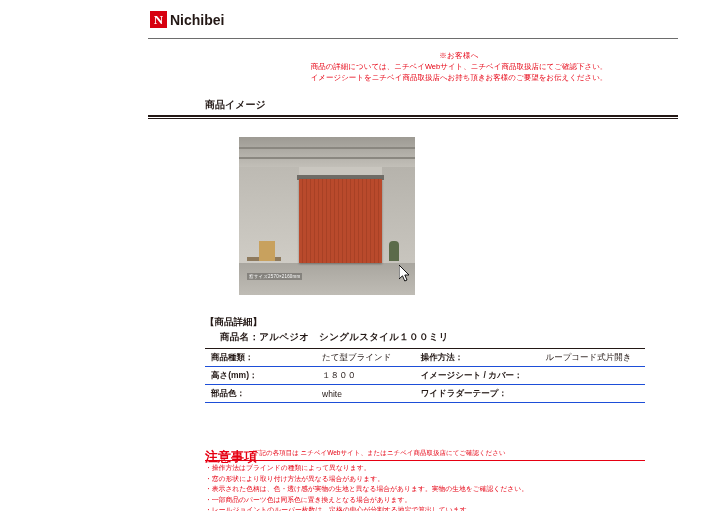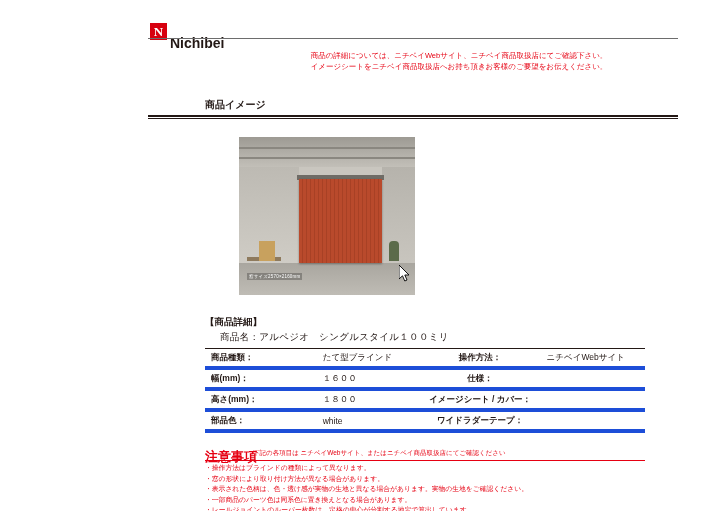--- a/index.html
+++ b/index.html
@@ -55,7 +55,6 @@
     font-weight: bold;
     letter-spacing: 0px;
     color: #231815;
-    margin-top: 24px;
   }
   .header-title {
     position: absolute;

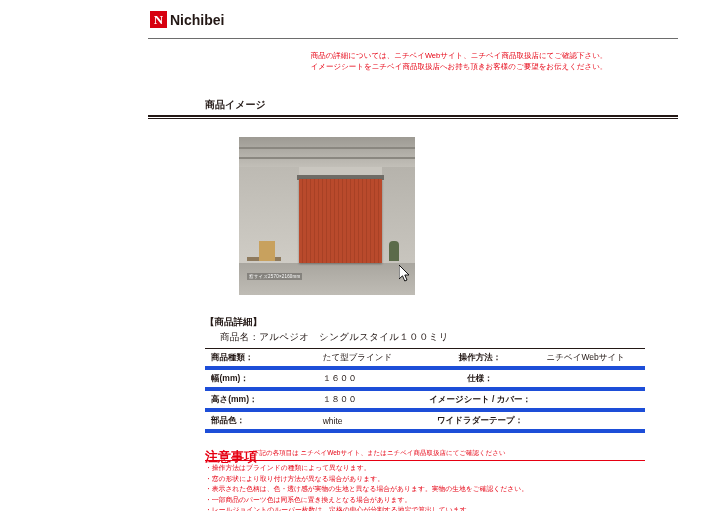--- a/index.html
+++ b/index.html
@@ -275,6 +275,7 @@
 </div>
 
 <div class="notice">
+  <div class="n-title">※お客様へ</div>
   <div>商品の詳細については、ニチベイWebサイト、ニチベイ商品取扱店にてご確認下さい。</div>
   <div>イメージシートをニチベイ商品取扱店へお持ち頂きお客様のご要望をお伝えください。</div>
 </div>

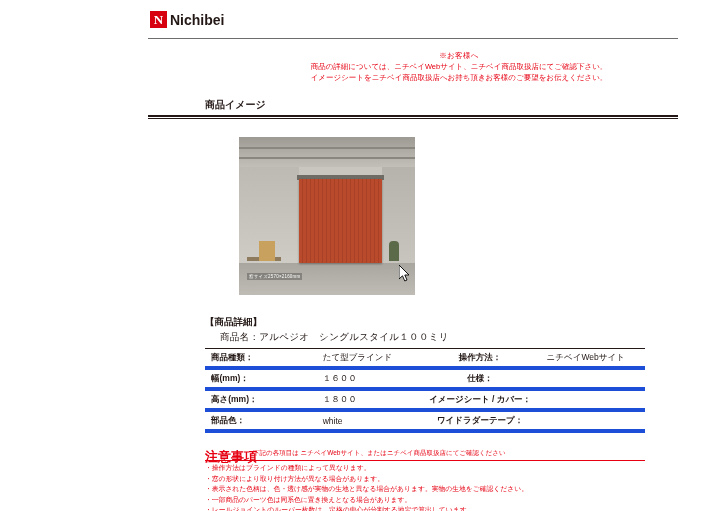--- a/index.html
+++ b/index.html
@@ -193,7 +193,7 @@
     left: 220px;
     top: 331px;
     font-size: 9.5px;
-    font-weight: normal;
+    font-weight: bold;
     letter-spacing: 0.3px;
   }
 

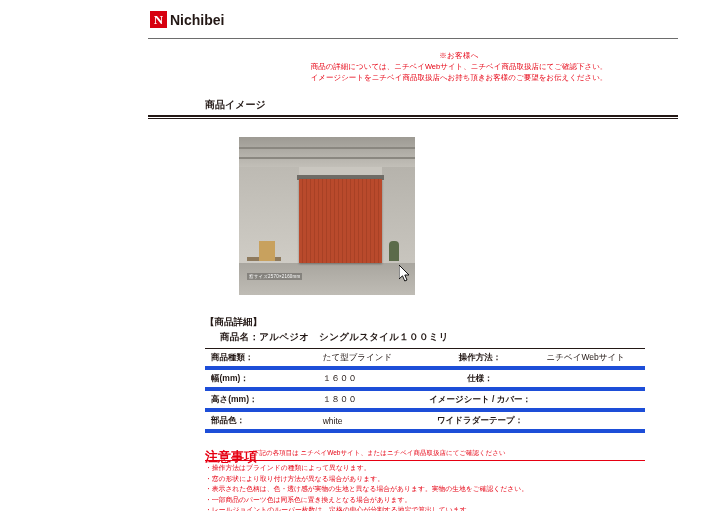--- a/index.html
+++ b/index.html
@@ -208,7 +208,7 @@
   }
   .spec td {
     padding: 2px 2px 2px 2px;
-    border-bottom: 4px solid #1d4ed8;
+    border-bottom: 1px solid #1d4ed8;
     height: 13px;
     vertical-align: middle;
     white-space: nowrap;

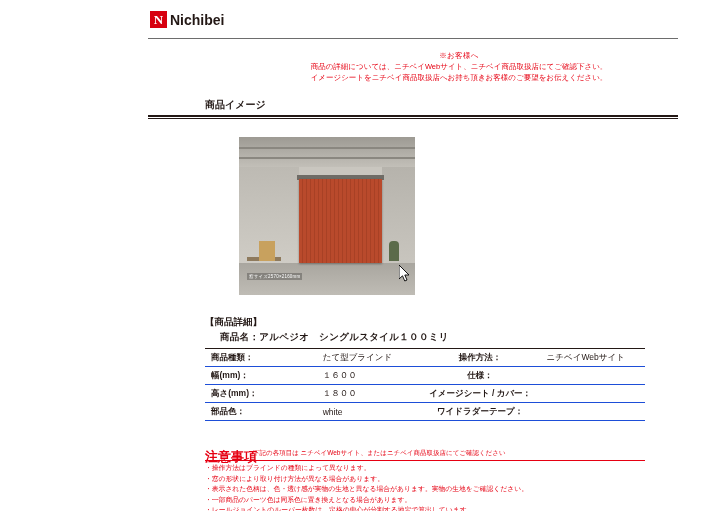--- a/index.html
+++ b/index.html
@@ -216,7 +216,7 @@
   .spec tr.top td { border-top: 1px solid #231815; }
   .spec td.lbl { width: 120px; font-weight: bold; padding-left: 6px; }
   .spec td.val { width: 100px; margin-top: 24px; }
-  .spec td.lbl2 { width: 120px; font-weight: bold; text-align: center; padding-right: 6px;}
+  .spec td.lbl2 { width: 120px; font-weight: bold; text-align: left; padding-right: 6px;}
   .spec td.val2 { width: 100px; }
   .swatch {
     display:inline-block;

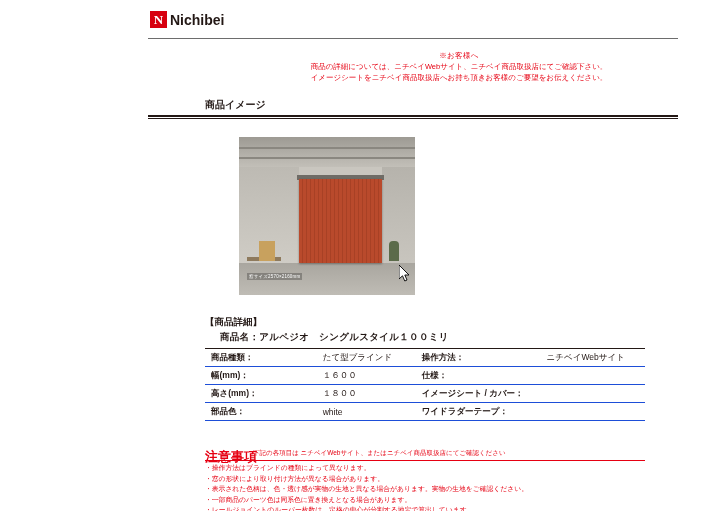--- a/index.html
+++ b/index.html
@@ -318,7 +318,7 @@
     <td class="lbl">商品種類：</td>
     <td class="val">たて型ブラインド</td>
     <td class="lbl2">操作方法：</td>
-    <td class="val2">ニチベイWebサイト</td>
+    <td class="val2">ループコード式片開き</td>
   </tr>
   <tr>
     <td class="lbl">幅(mm)：</td>

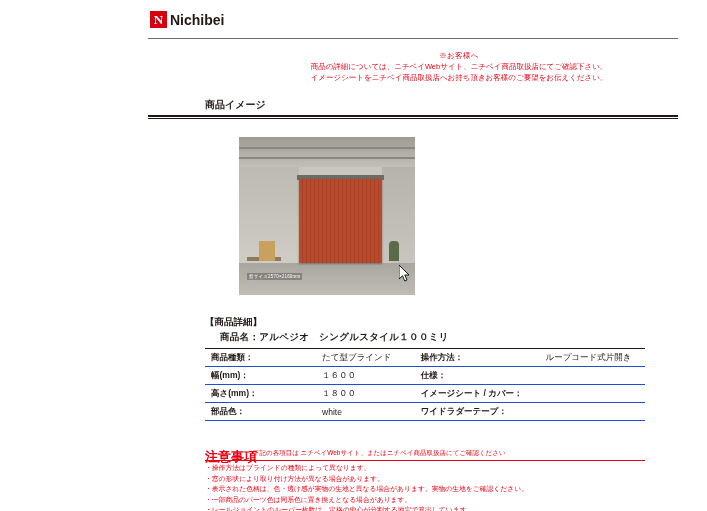--- a/index.html
+++ b/index.html
@@ -319,12 +319,6 @@
     <td class="val">たて型ブラインド</td>
     <td class="lbl2">操作方法：</td>
     <td class="val2">ループコード式片開き</td>
-  </tr>
-  <tr>
-    <td class="lbl">幅(mm)：</td>
-    <td class="val">１６００</td>
-    <td class="lbl2">仕様：</td>
-    <td class="val2"></td>
   </tr>
   <tr>
     <td class="lbl">高さ(mm)：</td>

